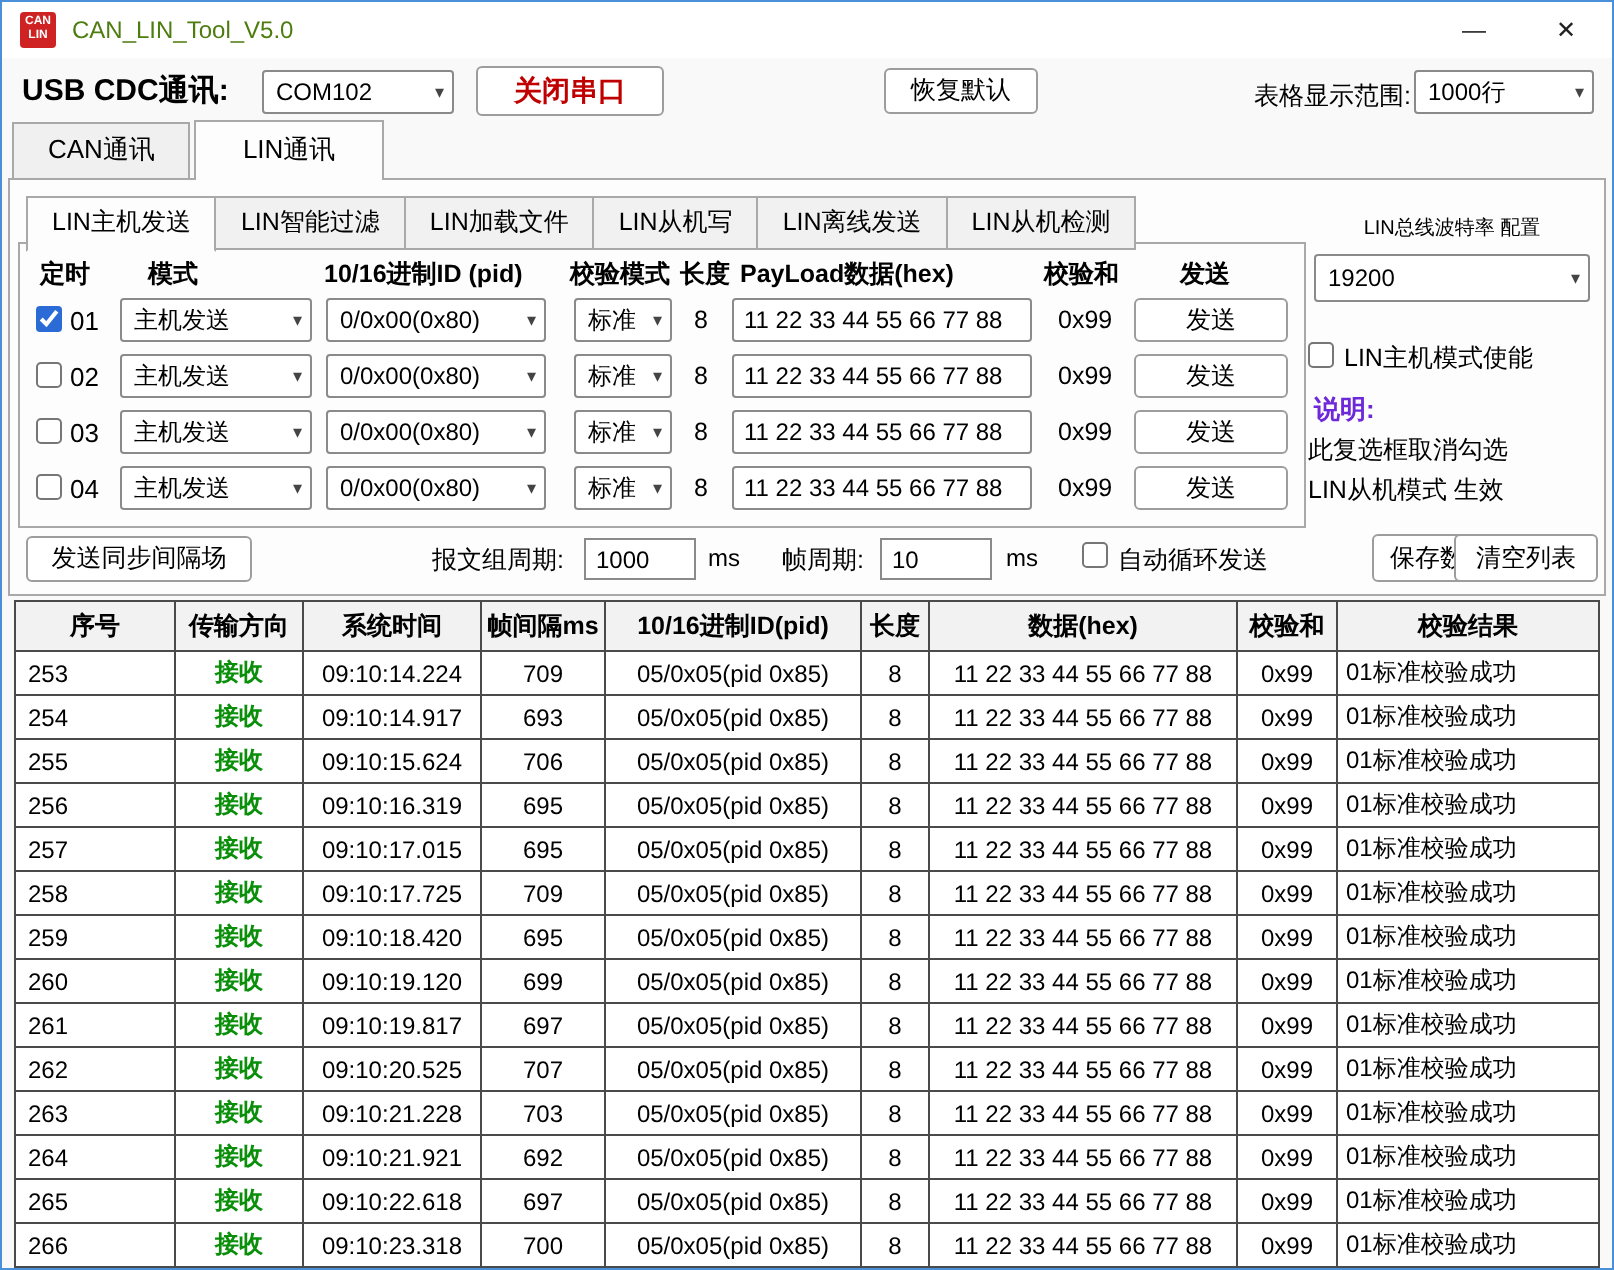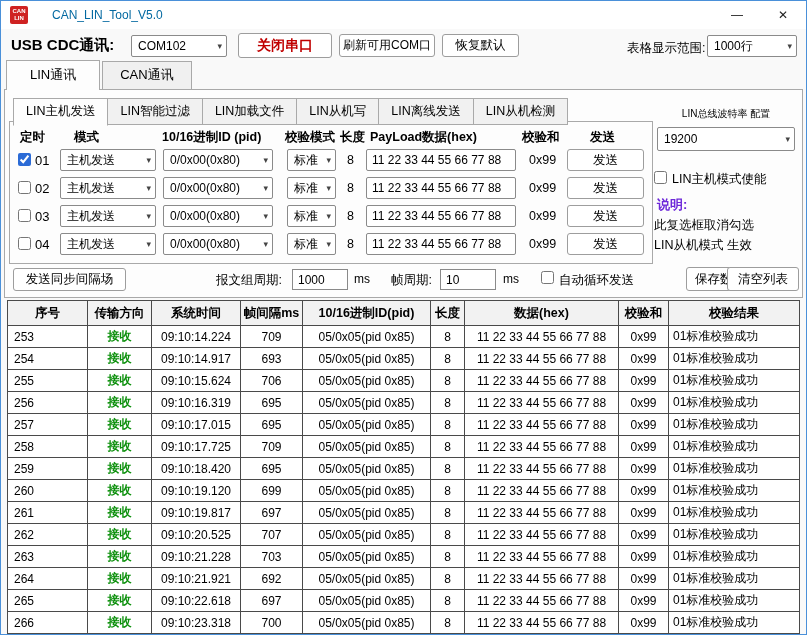--- a/index.html
+++ b/index.html
@@ -9,7 +9,7 @@
   
   .titlebar { height:28px; background:#ffffff; display:flex; align-items:center; flex:0 0 auto; }
   .app-icon { width:18px; height:18px; margin-left:9px; background:#cf2222; border-radius:2px; color:#fff; font-size:6px; font-weight:bold; line-height:1.1; display:flex; flex-direction:column; align-items:center; justify-content:center; }
-  .title { margin-left:24px; font-size:12px; color:#0369a1; }
+  .title { margin-left:8px; font-size:12px; color:#4d7c0f; }
   .win-btn { width:46px; height:28px; display:flex; align-items:center; justify-content:center; font-size:12px; color:#222; cursor:pointer; }
   .win-btn.min { margin-left:auto; }
 

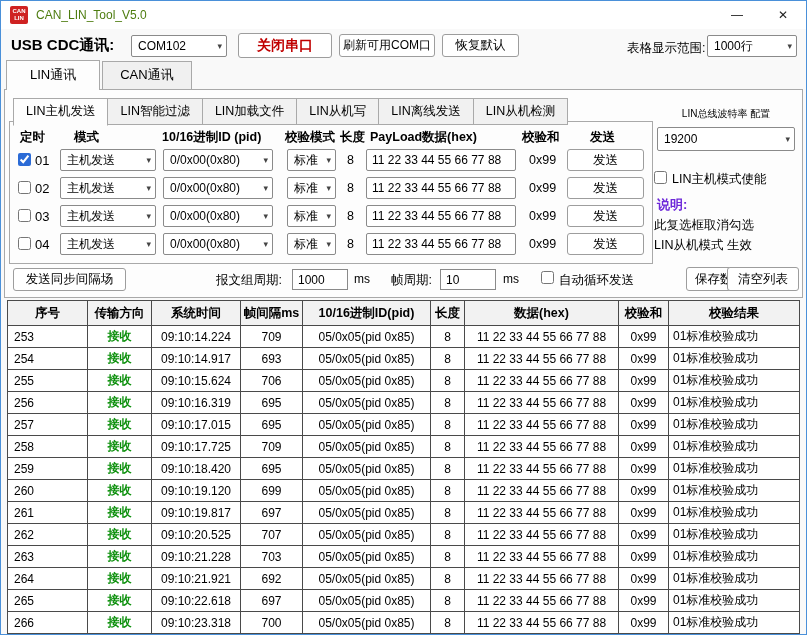--- a/index.html
+++ b/index.html
@@ -105,7 +105,6 @@
       <span class="arrow">▾</span>
     </div>
     <button class="btn close-serial">关闭串口</button>
-    <button class="btn refresh-com">刷新可用COM口</button>
     <button class="btn restore-default">恢复默认</button>
     <span class="range-label">表格显示范围:</span>
     <div class="combo range-combo">

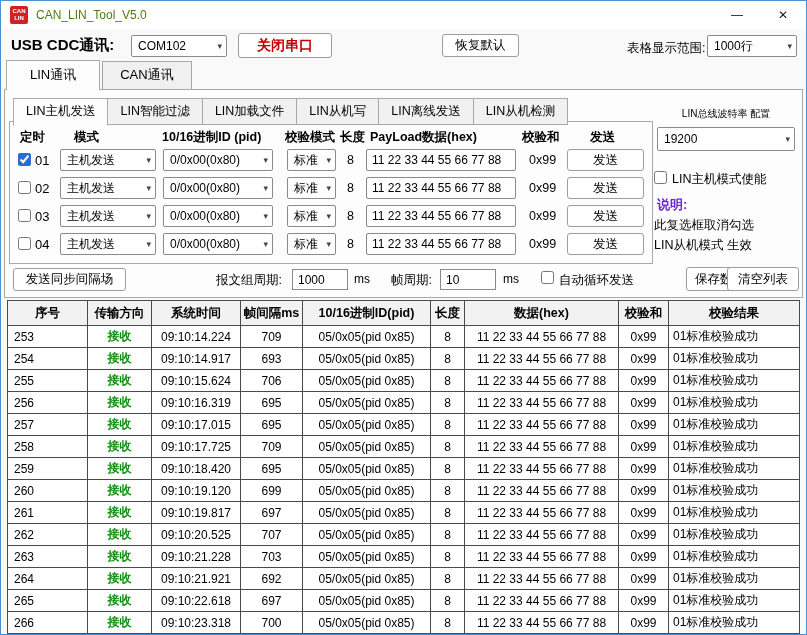--- a/index.html
+++ b/index.html
@@ -114,8 +114,8 @@
   </div>
 
   <div class="main-tabs">
+    <div class="tab">CAN通讯</div>
     <div class="tab active">LIN通讯</div>
-    <div class="tab">CAN通讯</div>
   </div>
 
   <div class="lin-group">

